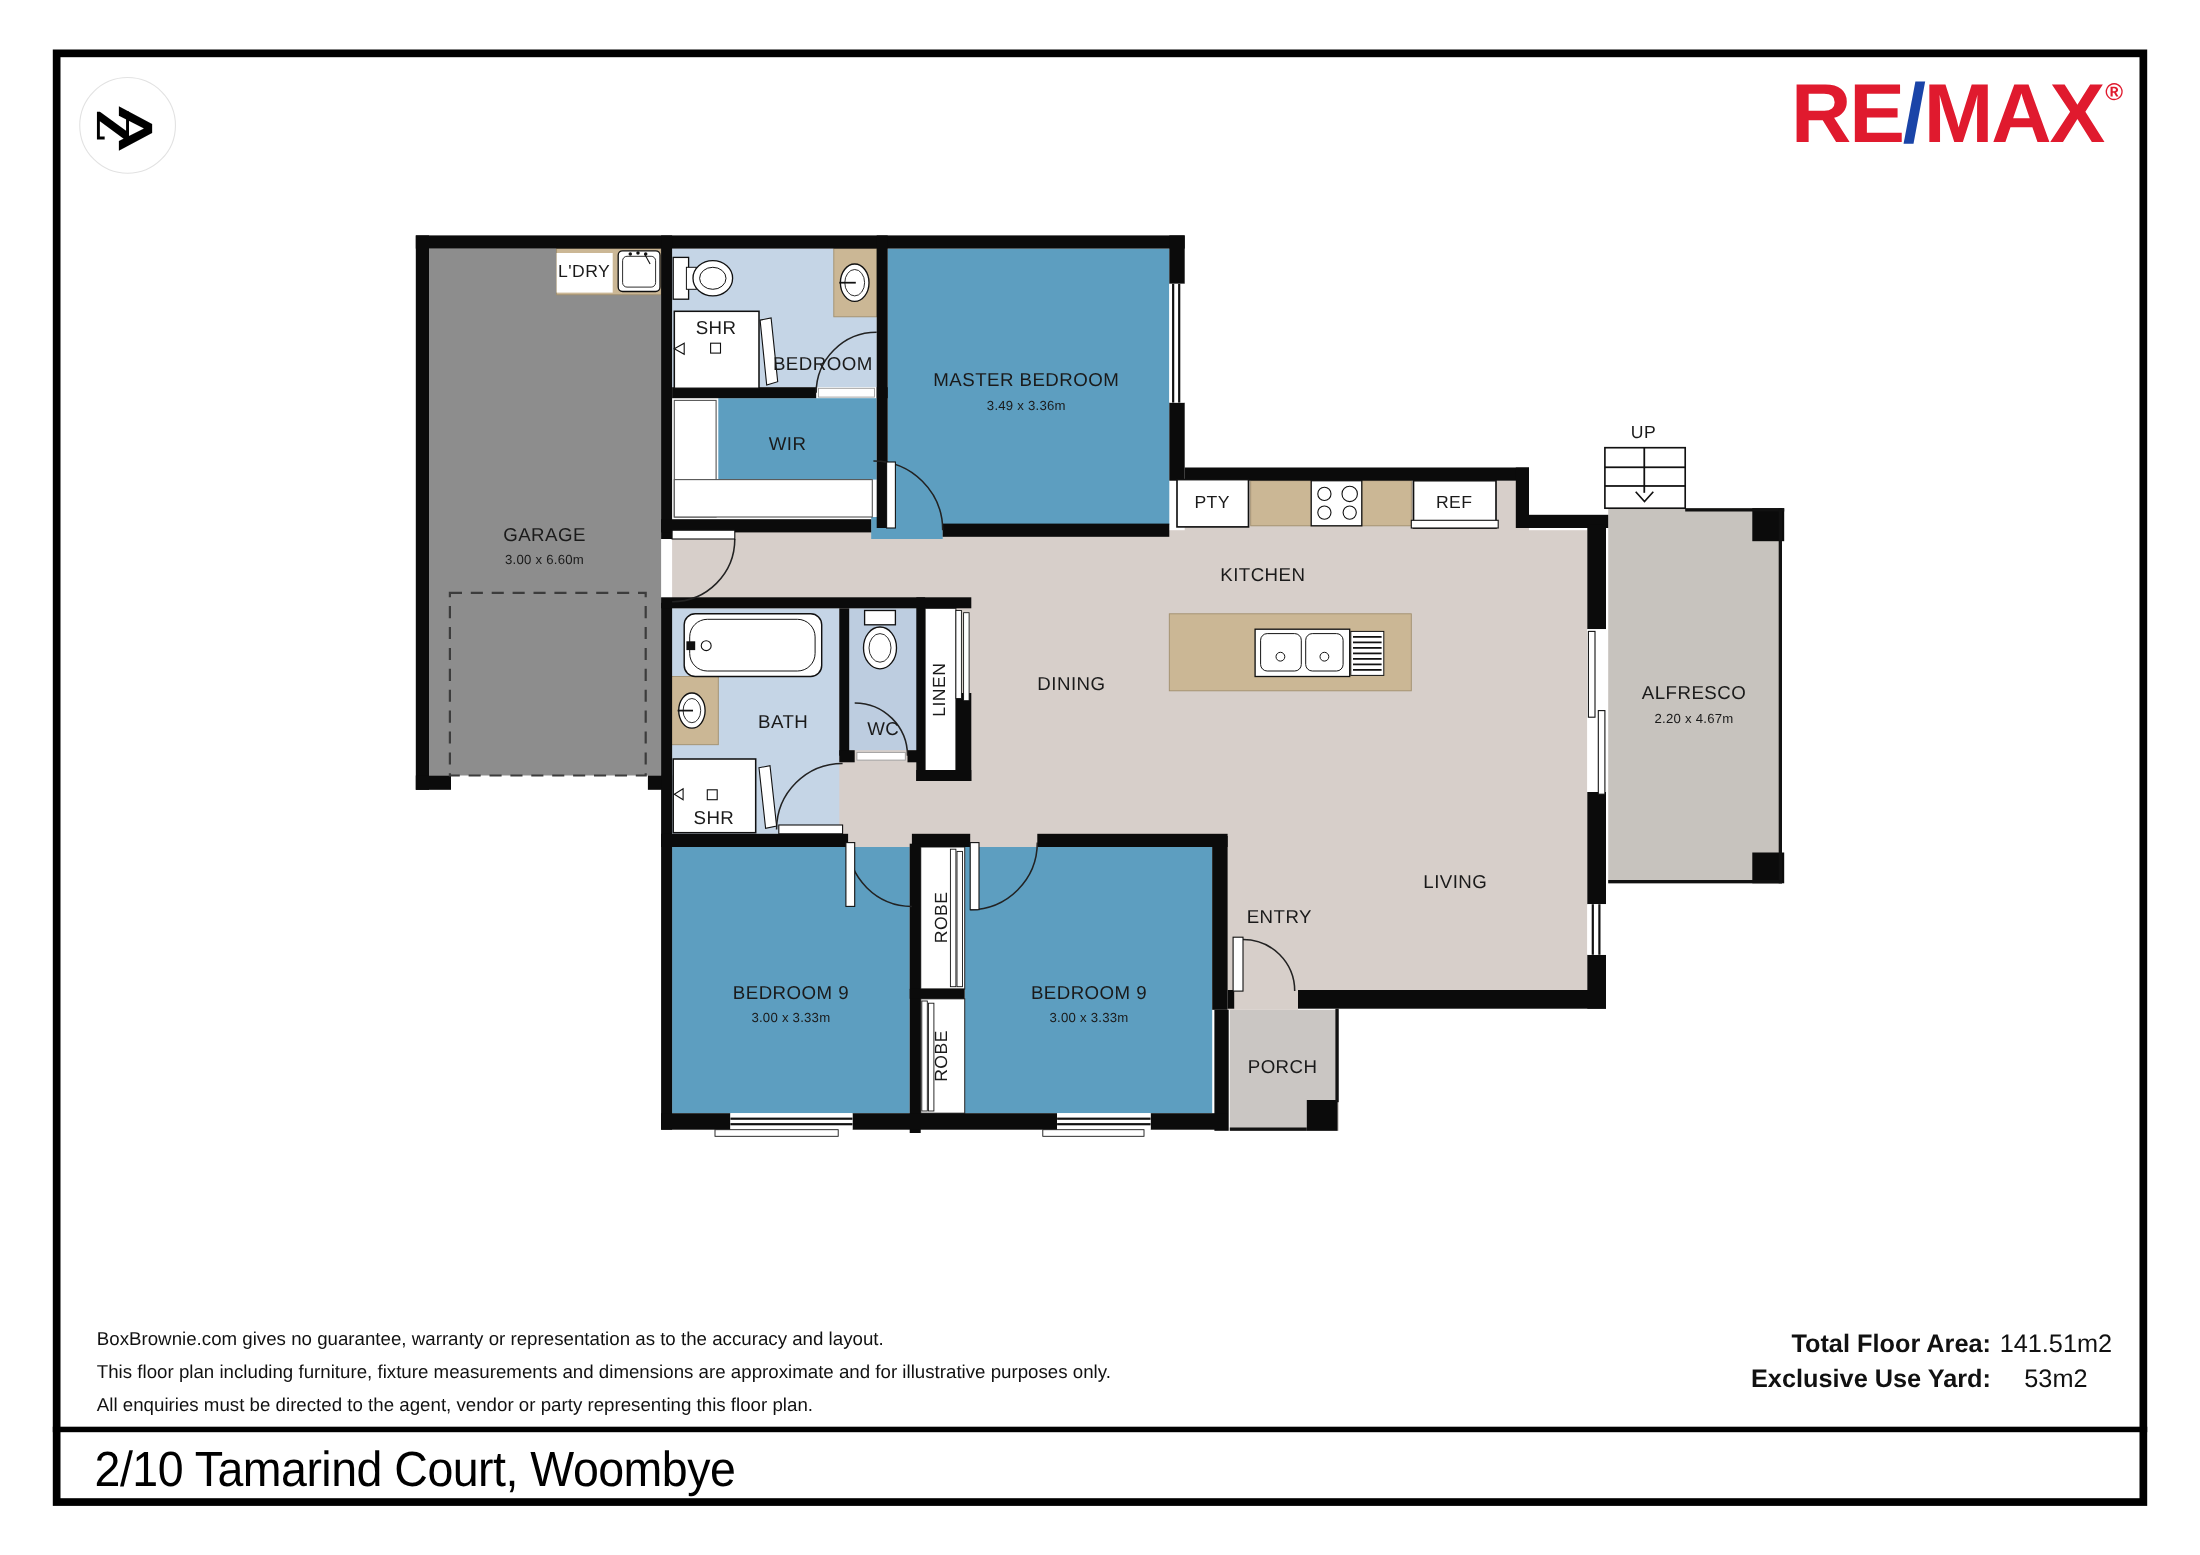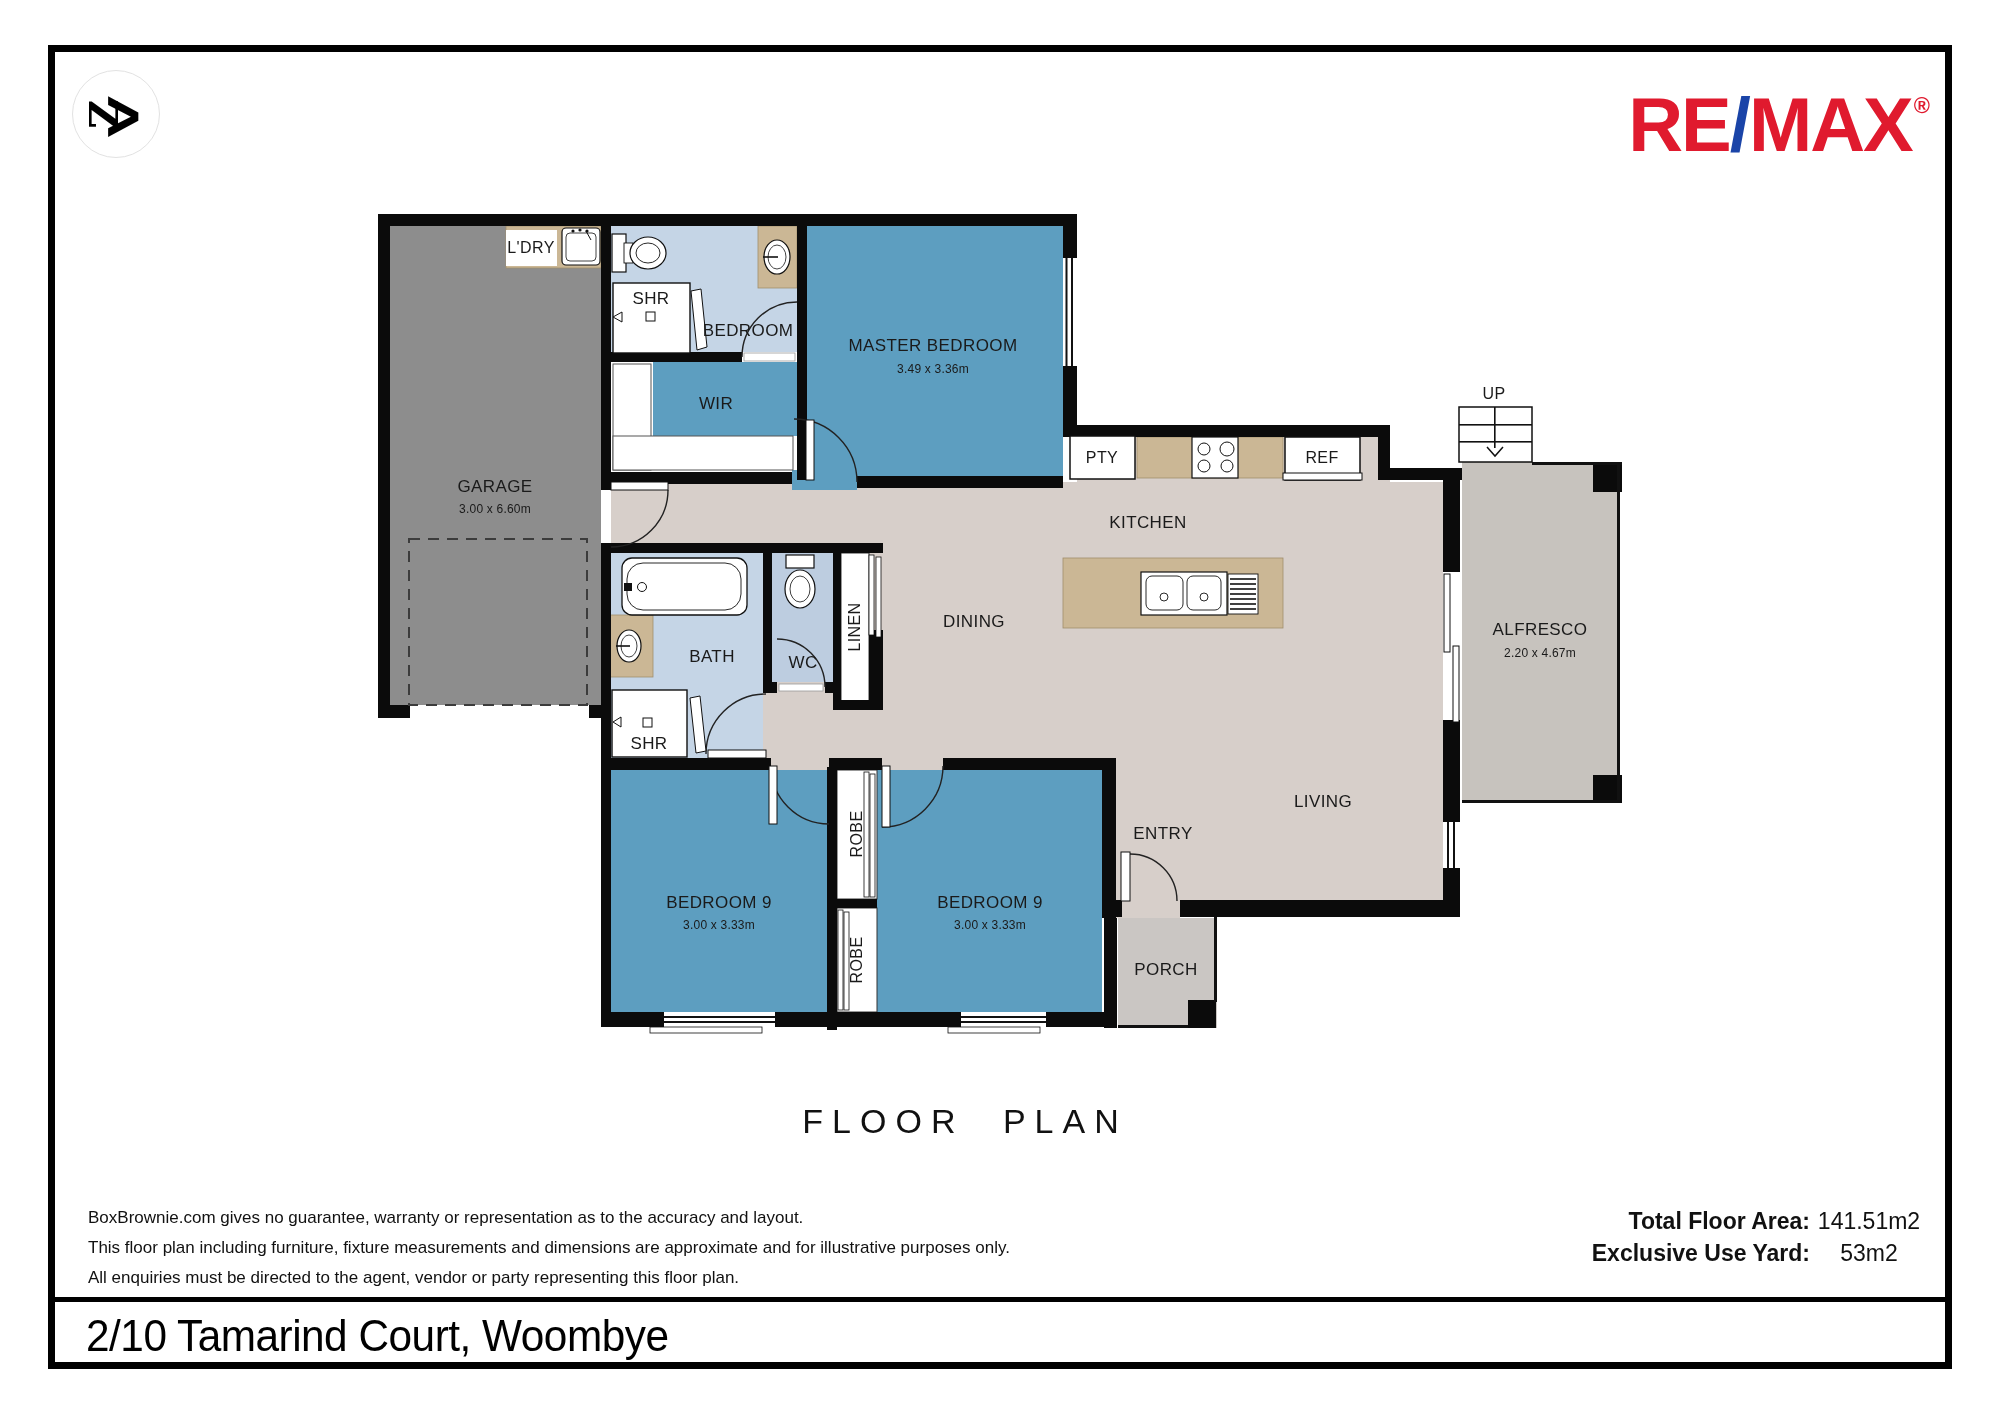--- a/index.html
+++ b/index.html
@@ -14,7 +14,7 @@
   .logo{position:absolute;left:72px;top:70px;width:86px;height:86px;border:1px solid #e2e2e2;border-radius:50%;display:flex;align-items:center;justify-content:center;background:#fff;}
   .logo .z{font-family:"DejaVu Serif",serif;font-size:40px;font-weight:bold;color:#000;transform:rotate(-90deg);margin-right:-10px;}
   .logo .chev{font-family:"DejaVu Sans",sans-serif;font-size:46px;font-weight:bold;color:#000;transform:scale(1.05,1.55);margin-left:-4px;}
-  .remax{position:absolute;top:60px;right:70px;font-size:76px;font-weight:bold;letter-spacing:-2px;white-space:nowrap;margin-top:21px;}
+  .remax{position:absolute;top:60px;right:70px;font-size:76px;font-weight:bold;letter-spacing:-2px;white-space:nowrap;}
   .remax .red{color:#e01a2e;}
   .remax .blue{color:#1a44a8;}
   .remax .reg{font-size:22px;vertical-align:38px;letter-spacing:0;margin-left:2px;}

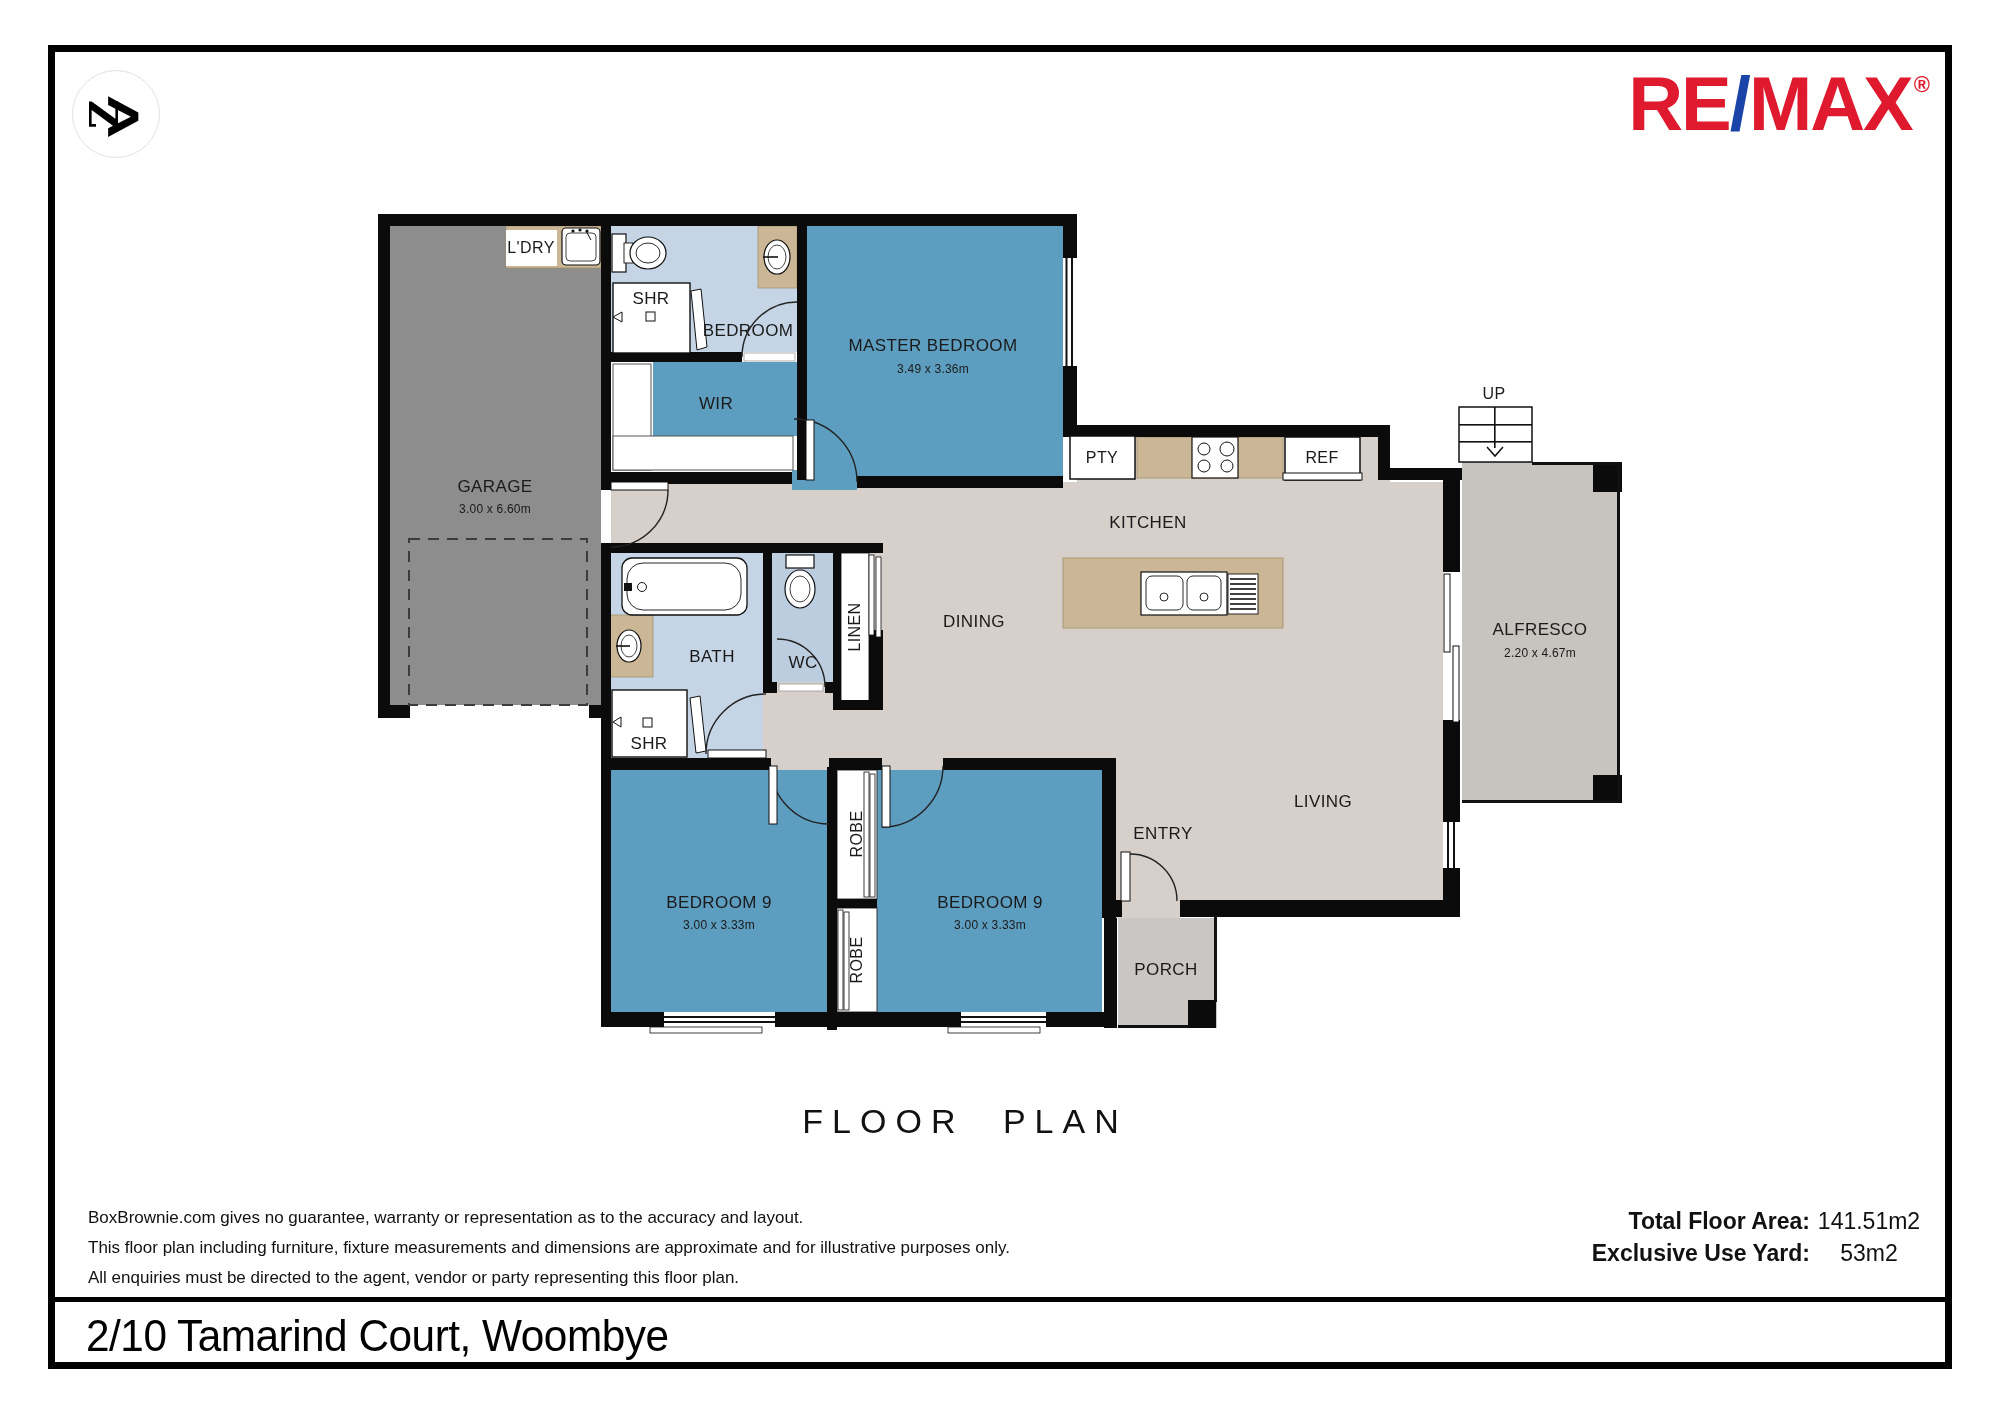--- a/index.html
+++ b/index.html
@@ -299,7 +299,6 @@
   <div class="lbl" style="left:990px;top:903px">BEDROOM 9</div>
   <div class="lbl dim" style="left:990px;top:925px">3.00 x 3.33m</div>
 
-  <div class="floor-title">FLOOR PLAN</div>
 
   <div class="disclaimer">
     <div>BoxBrownie.com gives no guarantee, warranty or representation as to the accuracy and layout.</div>

